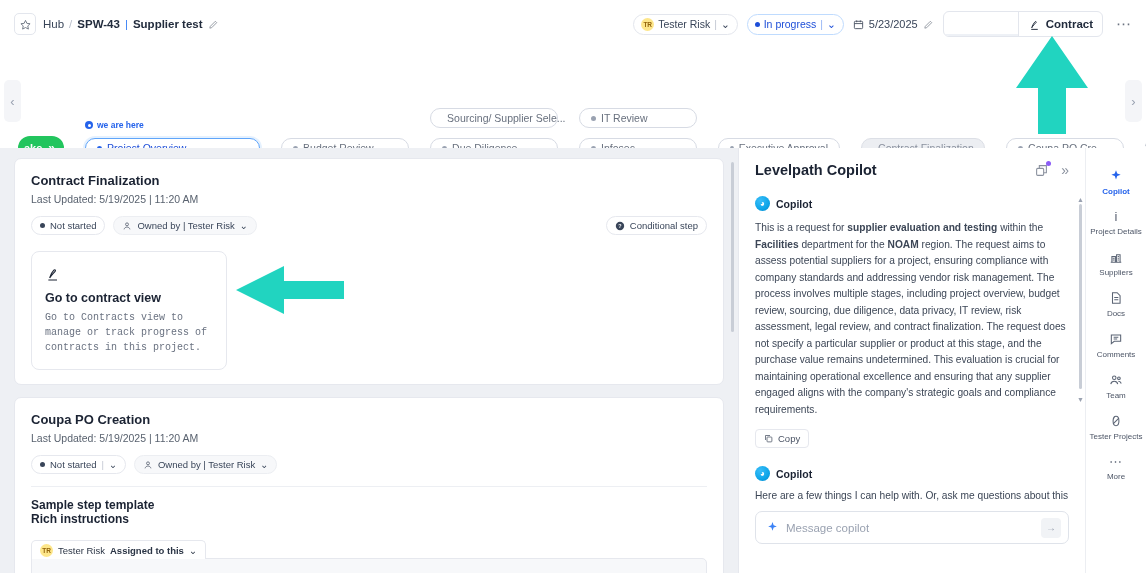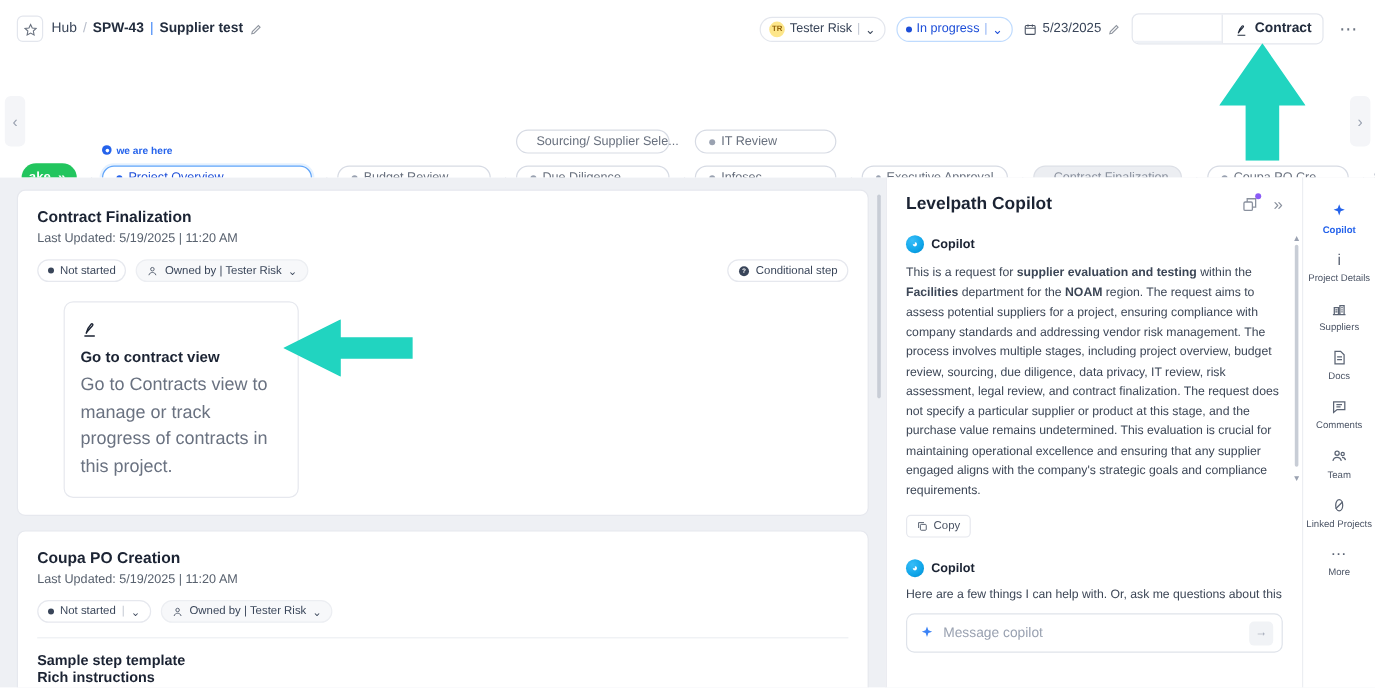--- a/index.html
+++ b/index.html
@@ -120,7 +120,7 @@
   .spacer { flex:1; }
 
   .action-card {
-    width:196px; margin-top:16px; margin-left:22px; padding:14px 13px;
+    width:196px; margin-top:16px; padding:14px 13px;
     border:1px solid #e6e8ee; border-radius:8px; background:#fff;
   }
   .ac-title { font-size:12.5px; font-weight:bold; color:#1b2333; margin-top:9px; }

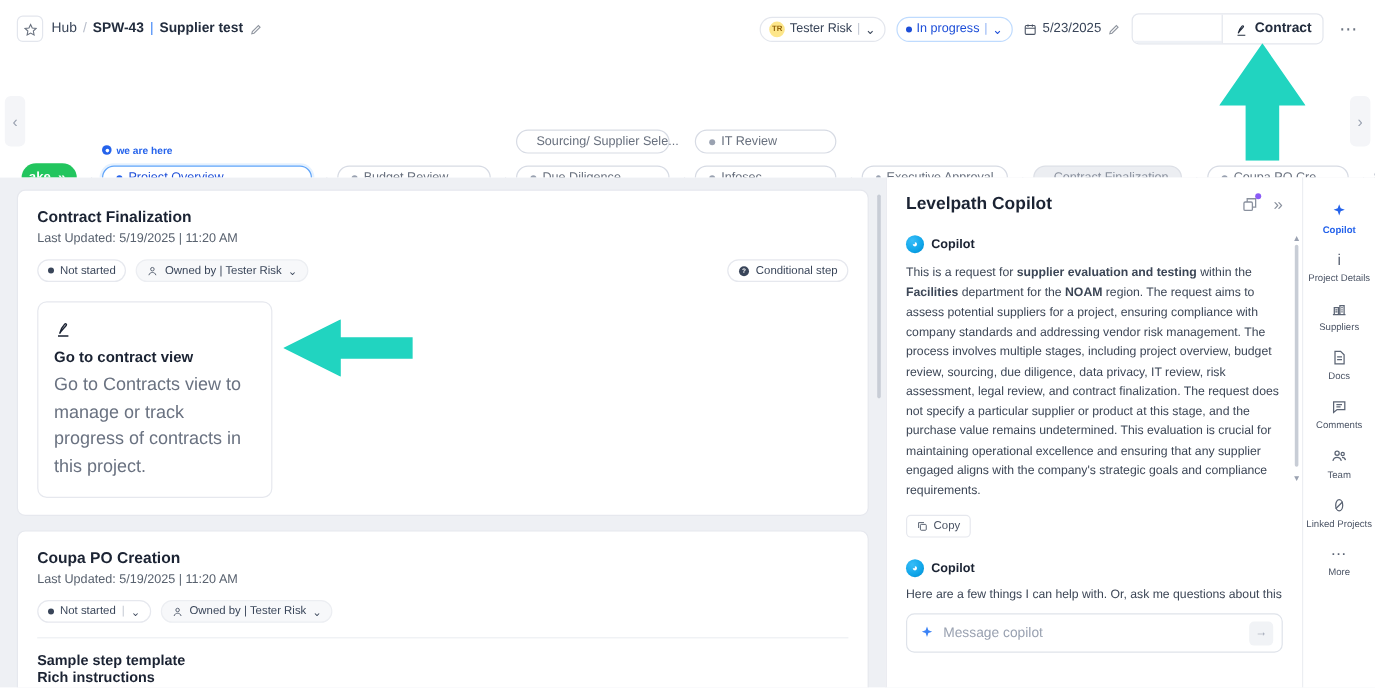--- a/index.html
+++ b/index.html
@@ -124,7 +124,7 @@
     border:1px solid #e6e8ee; border-radius:8px; background:#fff;
   }
   .ac-title { font-size:12.5px; font-weight:bold; color:#1b2333; margin-top:9px; }
-  .ac-desc { font-size:15px; color:#6a7281; line-height:1.5; margin-top:5px; }
+  .ac-desc { font-size:10px; color:#6a7281; line-height:1.5; margin-top:5px;font-family:Liberation Mono, monospace; }
 
   .sep { height:1px; background:#edeff3; margin:12px 0 11px; }
   .tmpl-title { font-size:12px; font-weight:bold; color:#1b2333; }

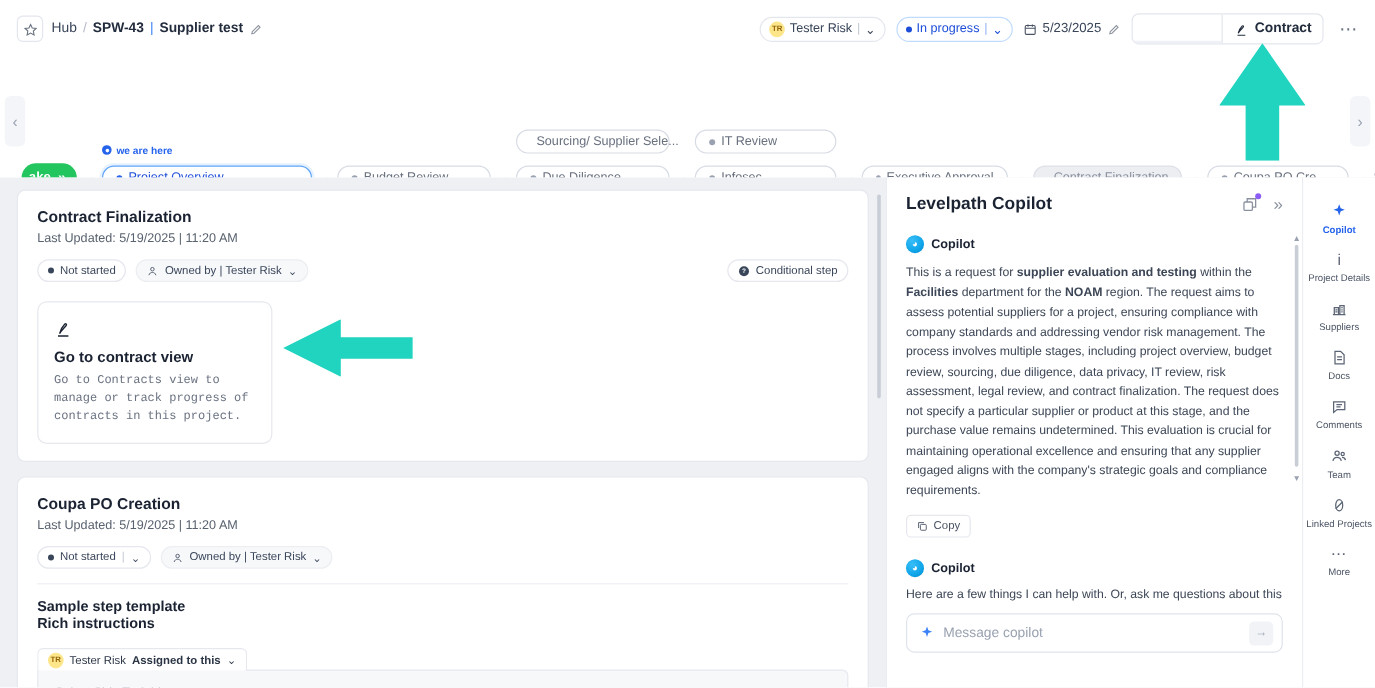--- a/index.html
+++ b/index.html
@@ -557,7 +557,7 @@
           <ellipse cx="12" cy="12" rx="5" ry="8"></ellipse>
             <path d="M7 17L17 7"></path>
         </svg>
-        <span class="rail-label" style="white-space:pre-line">Linked Projects</span>
+        <span class="rail-label" style="white-space:pre-line">Tester Projects</span>
       </div>
 
       <div class="rail-item">

